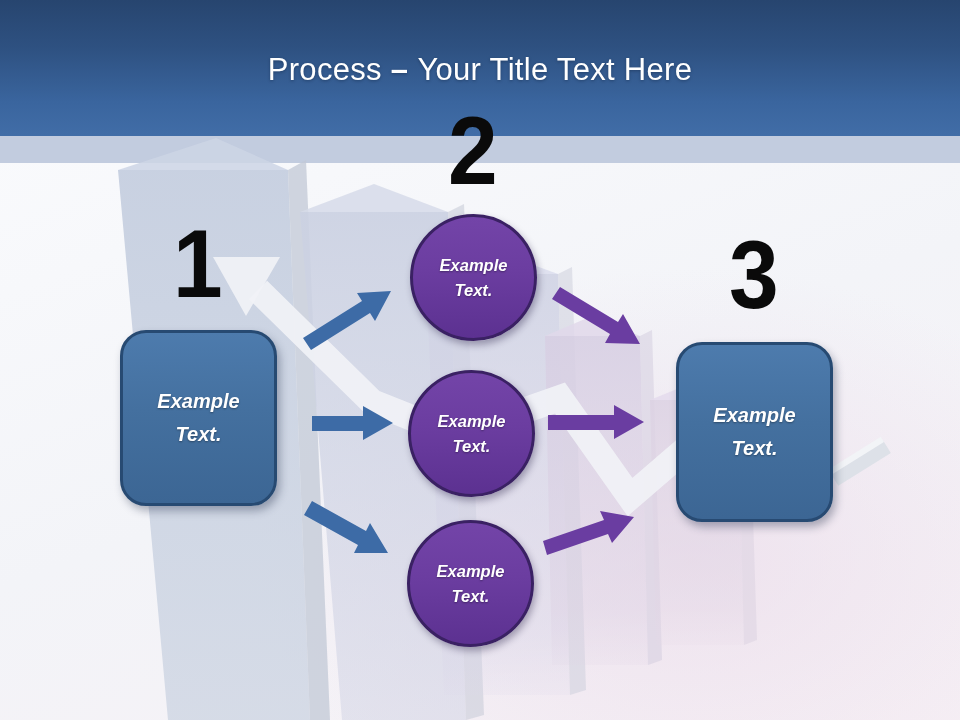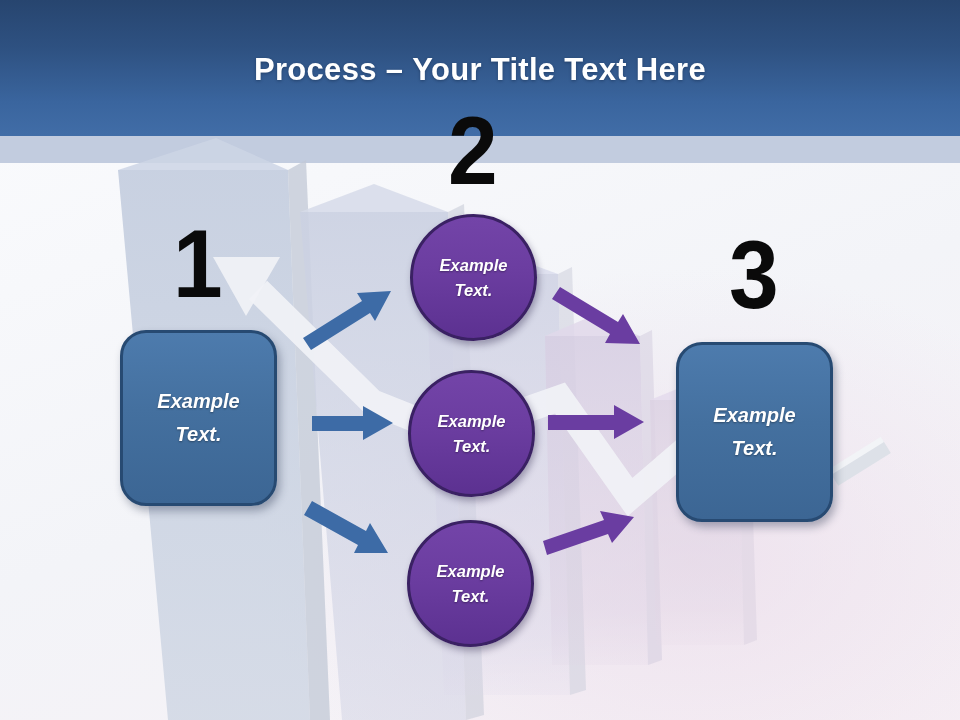--- a/index.html
+++ b/index.html
@@ -14,7 +14,7 @@
   .band{position:absolute;left:0;top:136px;width:960px;height:27px;background:var(--band,#c2ccdf);z-index:1;}
   .title{position:absolute;left:0;top:52px;width:960px;text-align:center;color:var(--title,#ffffff);
          font-size:31px;letter-spacing:.3px;text-shadow:0 1px 3px rgba(10,20,40,.35);white-space:nowrap;}
-  .title .t-bold{font-weight:700;margin-top:16px;}
+  .title .t-bold{font-weight:400;margin-top:16px;}
   .title .t-sep{font-weight:700;margin:0 9px;}
   .title .t-rest{font-weight:700;}
   

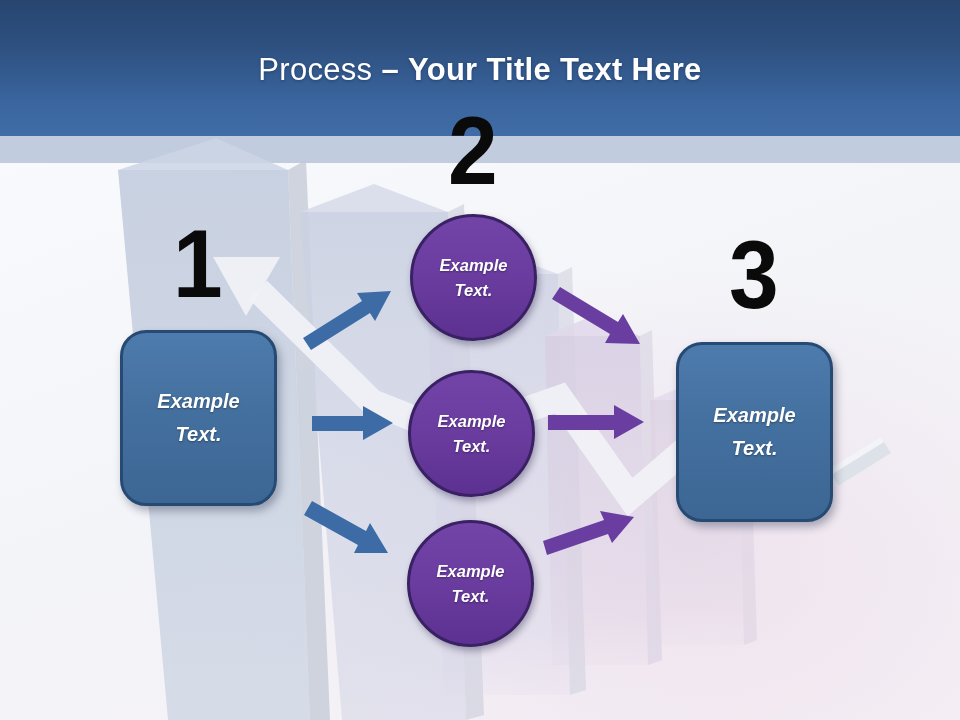--- a/index.html
+++ b/index.html
@@ -16,7 +16,7 @@
          font-size:31px;letter-spacing:.3px;text-shadow:0 1px 3px rgba(10,20,40,.35);white-space:nowrap;}
   .title .t-bold{font-weight:400;margin-top:16px;}
   .title .t-sep{font-weight:700;margin:0 9px;}
-  .title .t-rest{font-weight:700;}
+  .title .t-rest{font-weight:400;}
   
   .stepnum{position:absolute;color:var(--number,#0a0a0a);font-weight:700;font-size:96px;line-height:1;
            transform:translate(-50%,-50%) scaleX(.93);z-index:4;letter-spacing:-2px;}

